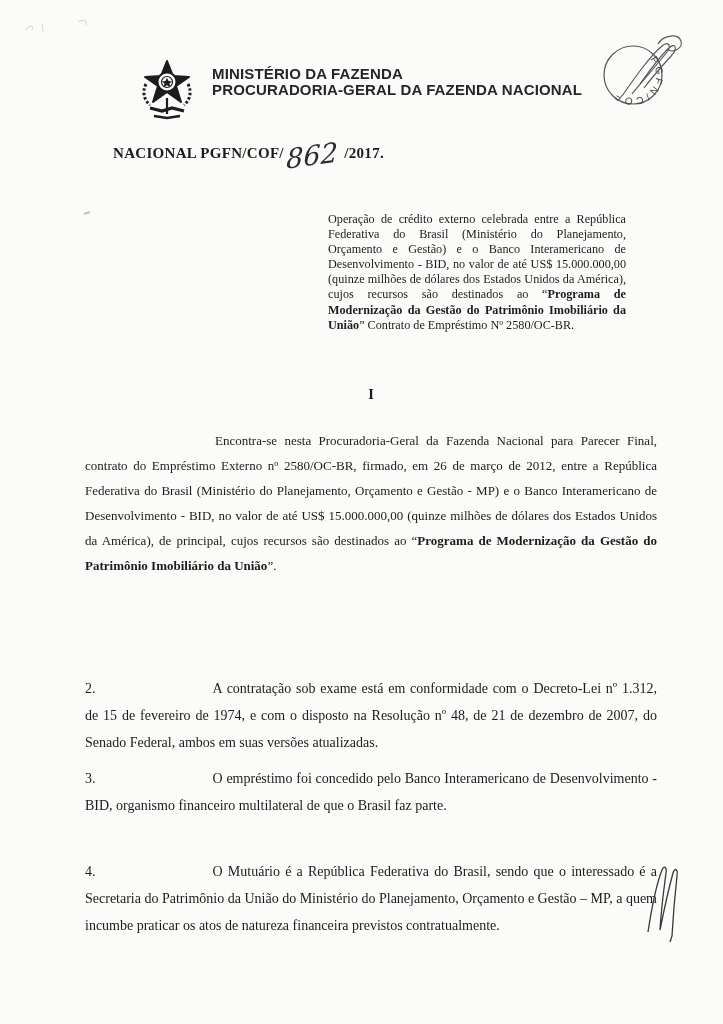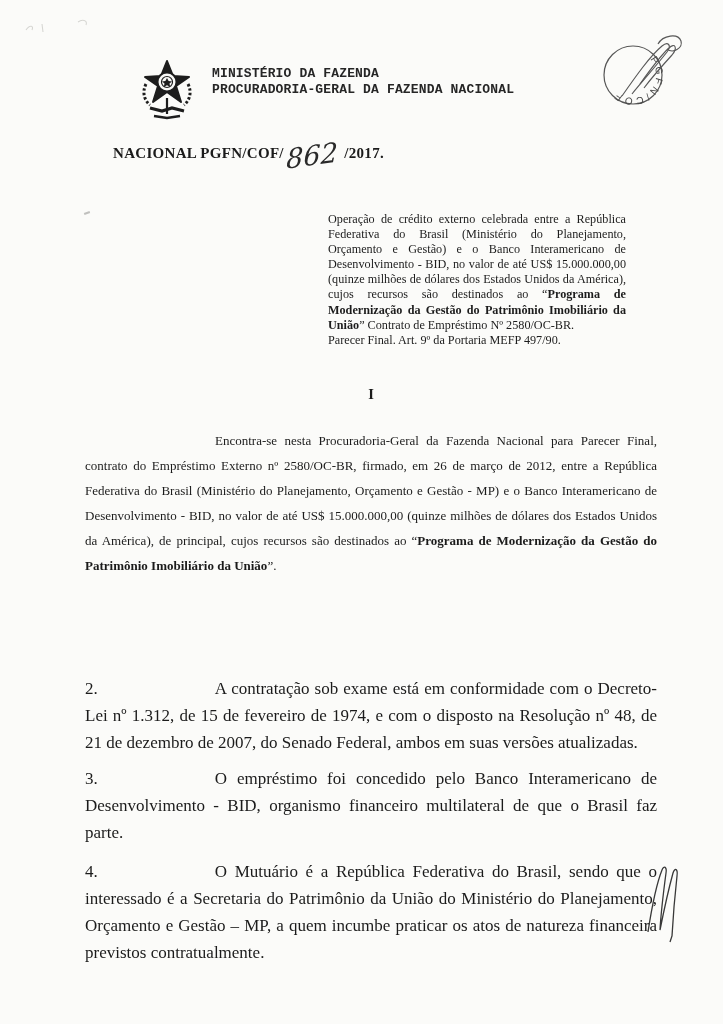--- a/index.html
+++ b/index.html
@@ -16,8 +16,8 @@
   
   .org-block{
     position:absolute;left:212px;top:66px;
-    font-family:Liberation Mono, monospace;
-    font-weight:bold;font-size:13px;line-height:15.5px;
+    font-family:Liberation Sans, sans-serif;
+    font-weight:bold;font-size:15px;line-height:15.5px;
     color:#262626;letter-spacing:0.15px;white-space:nowrap;
   }
   .crest{position:absolute;left:138px;top:58px;}

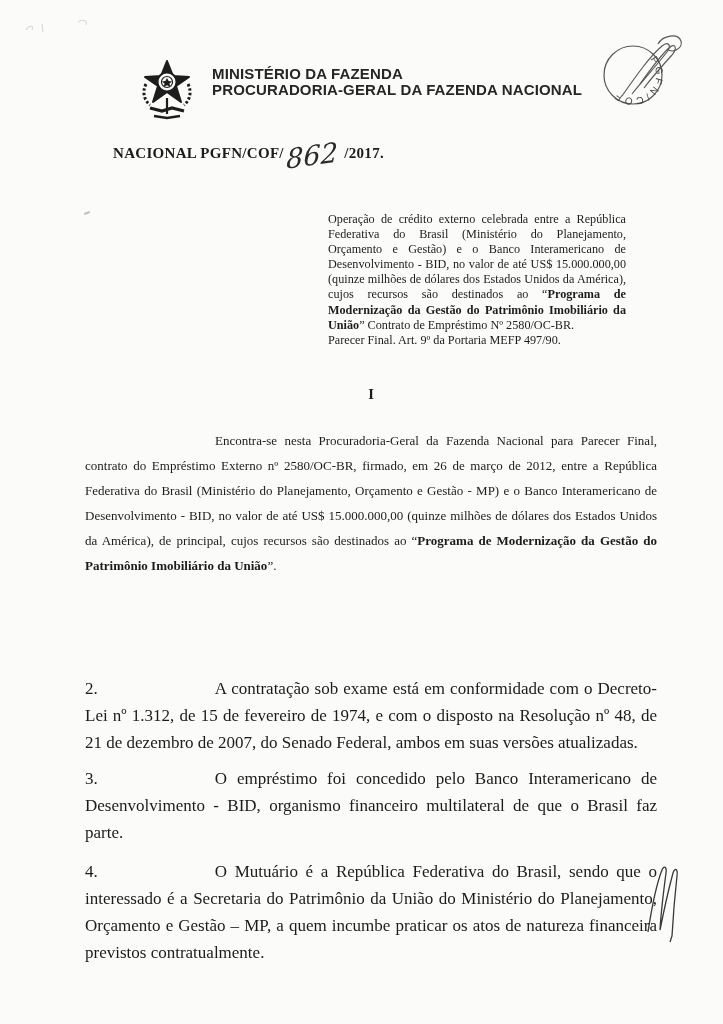--- a/index.html
+++ b/index.html
@@ -120,7 +120,6 @@
 
   <div class="ementa">
     <div><span>Operação de crédito externo celebrada entre a República Federativa do Brasil (Ministério do Planejamento, Orçamento e Gestão) e o Banco Interamericano de Desenvolvimento - BID, no valor de até US$ 15.000.000,00 (quinze milhões de dólares dos Estados Unidos da América), cujos recursos são destinados ao “</span><b>Programa de Modernização da Gestão do Patrimônio Imobiliário da União</b><span>” Contrato de Empréstimo Nº 2580/OC-BR.</span></div>
-    <div class="final-line">Parecer Final. Art. 9º da Portaria MEFP 497/90.</div>
   </div>
 
   <div class="sec-heading" id="sec1">I</div>

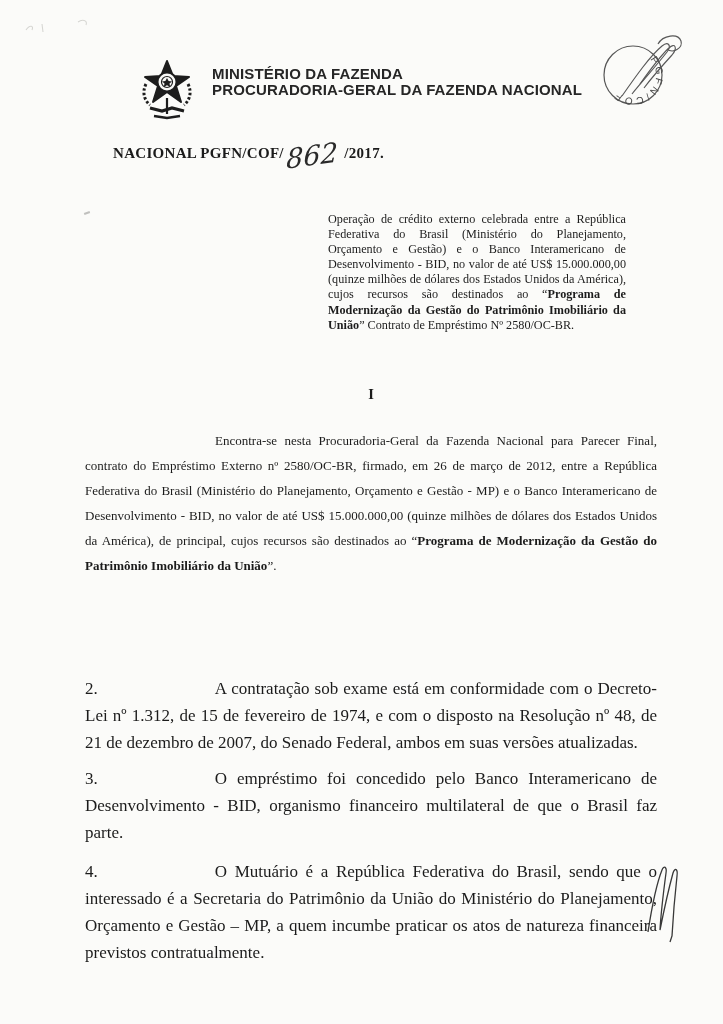--- a/index.html
+++ b/index.html
@@ -57,7 +57,7 @@
   }
   .npara{
     position:absolute;left:85px;width:572px;
-    font-size:17px;line-height:27px;text-align:justify;
+    font-size:14px;line-height:27px;text-align:justify;
   }
   #p2{top:675px;}
   #p3{top:765px;font-family:Liberation Serif, serif;}

